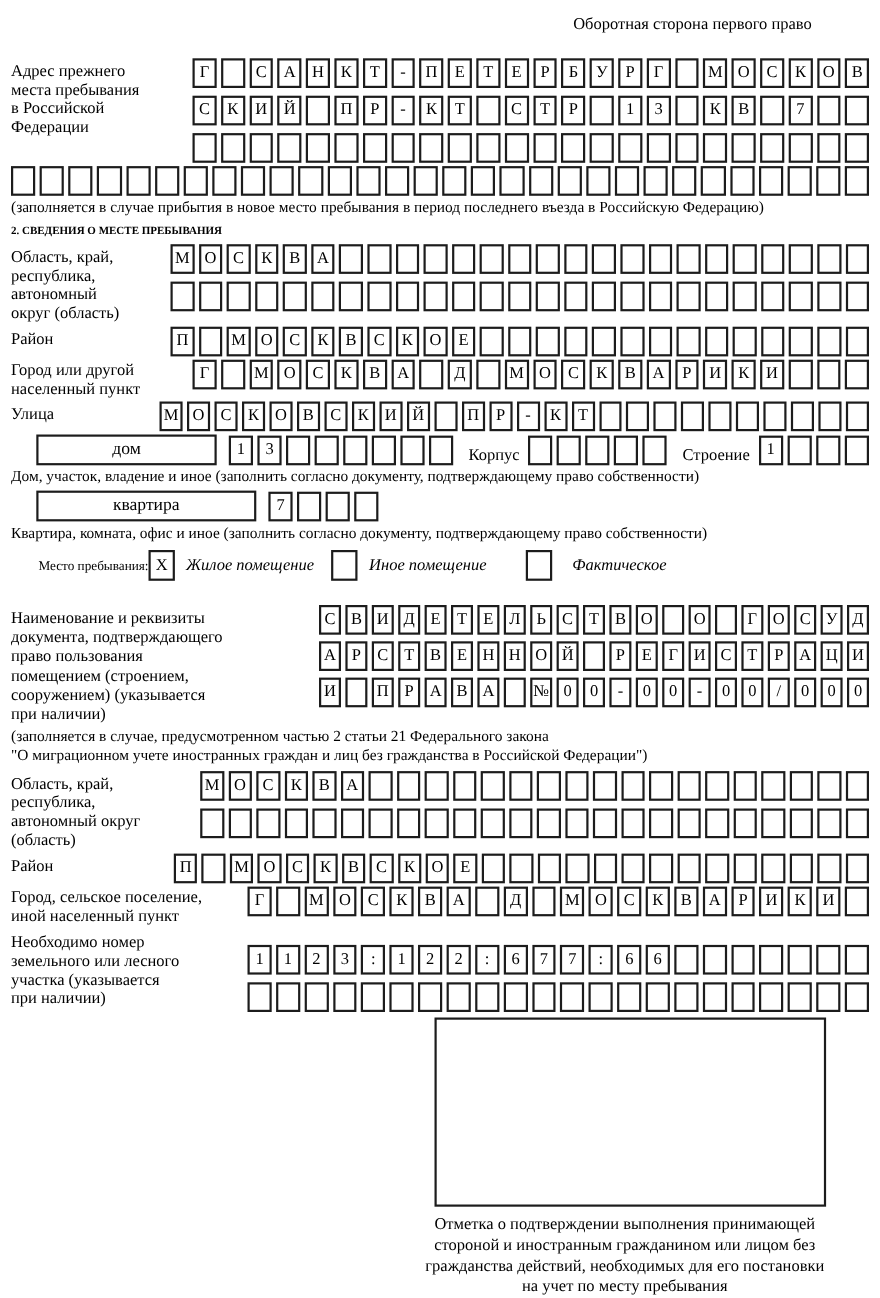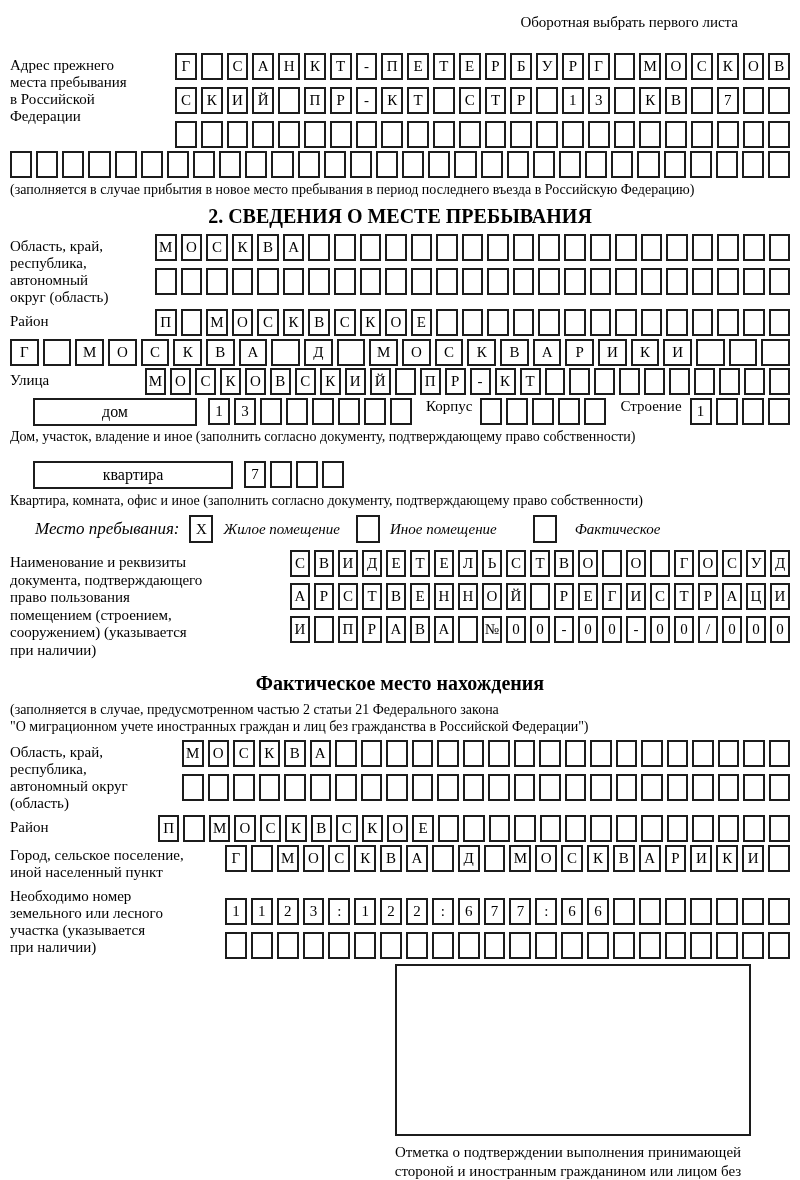--- a/index.html
+++ b/index.html
@@ -51,7 +51,7 @@
 
 <div class="form">
 
-  <div class="header-note">Оборотная выбрать первого листа</div>
+  <div class="header-note">Оборотная сторона первого право</div>
 
   <div class="field-row">
     <div class="label w165">Адрес прежнего

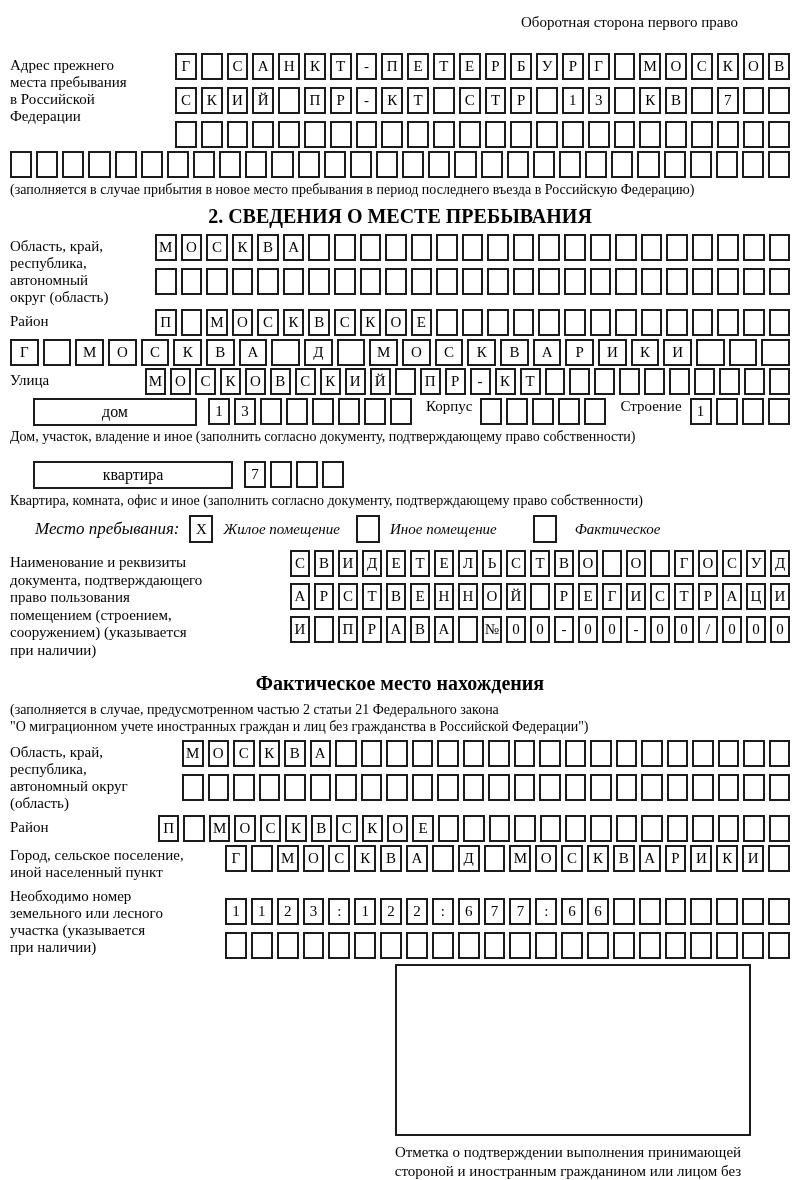--- a/index.html
+++ b/index.html
@@ -24,7 +24,7 @@
 
   .caption{font-size:14px;line-height:17px;white-space:pre-line;}
   .center{text-align:left;}
-  .sec-title{font-size:20px;font-weight:bold;text-align:center;margin:7px 0 6px 0;}
+  .sec-title{font-size:10px;font-weight:bold;margin:7px 0 6px 0;}
 
   .dom-row{display:flex;align-items:flex-start;margin:2px 0 2px 0;}
   .label-box{border:2px solid #1c1c1c;height:28px;box-sizing:border-box;background:#fff;

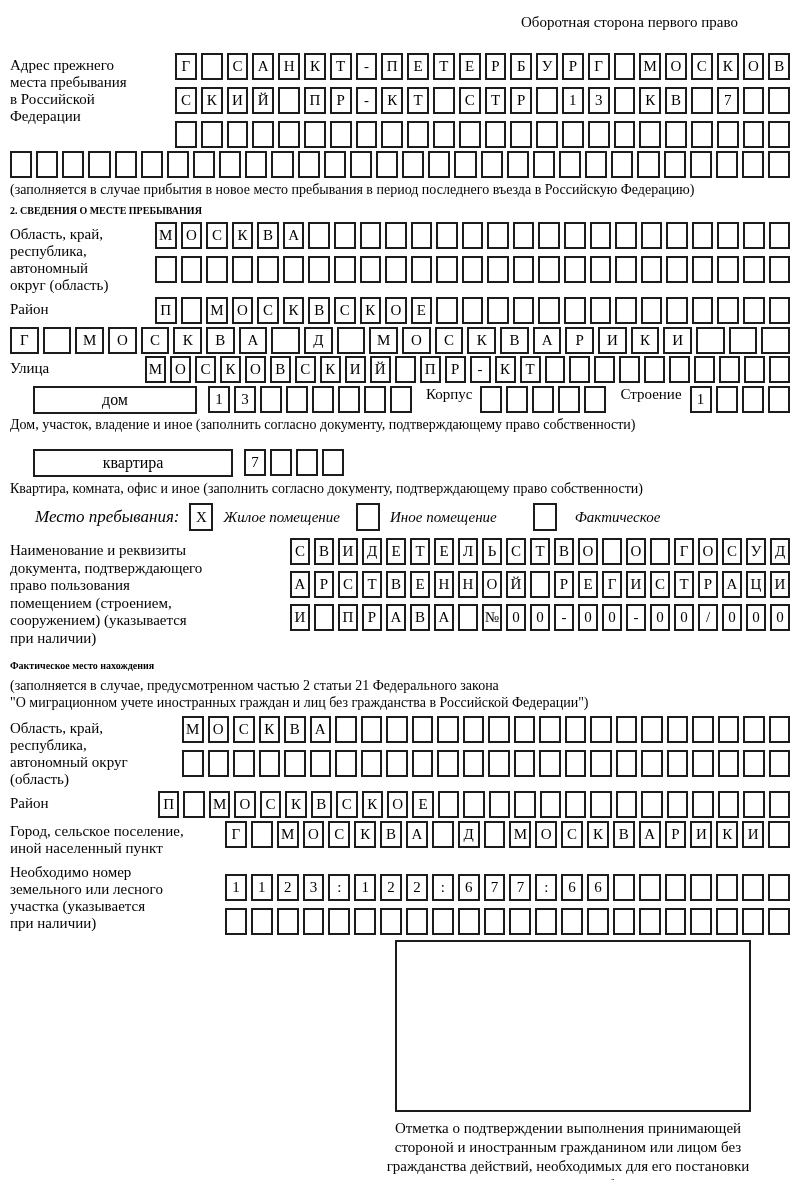--- a/index.html
+++ b/index.html
@@ -270,6 +270,8 @@
   </div>
 
   <div class="field-row" style="margin-bottom:2px;">
+    <div class="label w165" style="padding-top:2px;">Город или другой
+населенный пункт</div>
     <div class="cells">
         <div class="cell">Г</div>
         <div class="cell"></div>

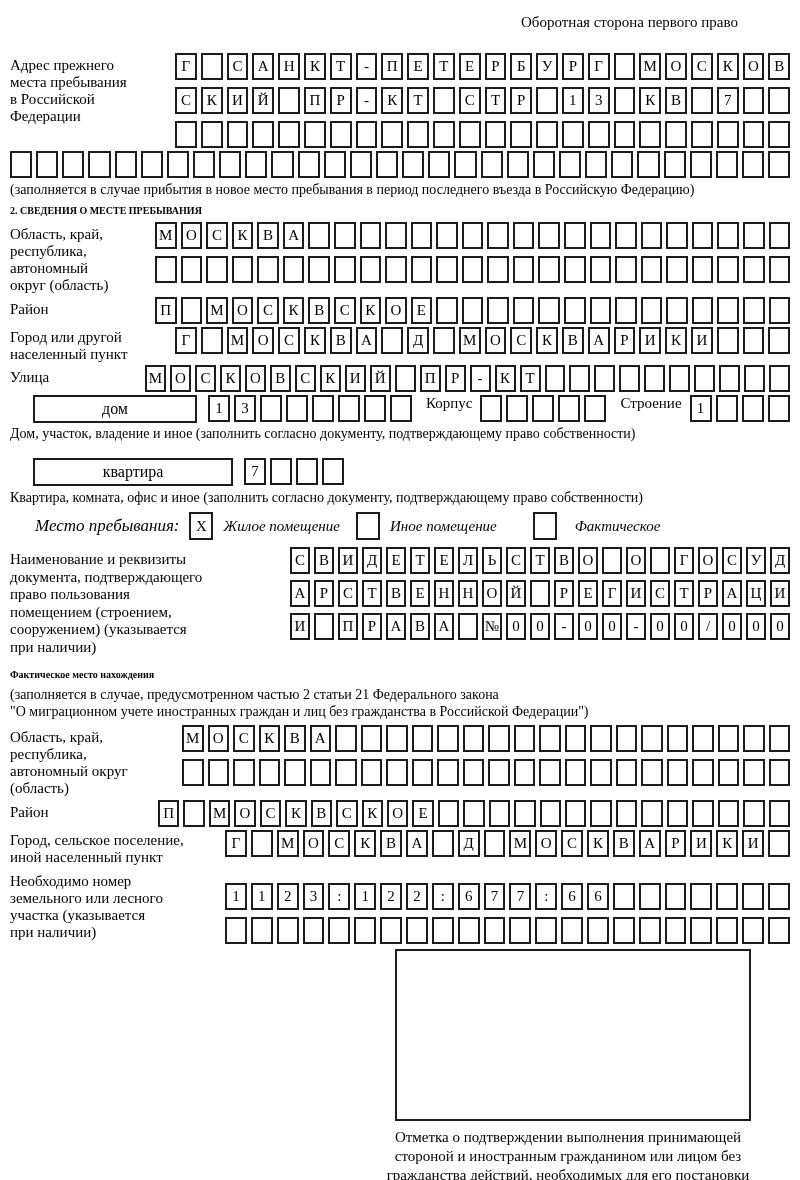--- a/index.html
+++ b/index.html
@@ -26,7 +26,7 @@
   .center{text-align:left;}
   .sec-title{font-size:10px;font-weight:bold;margin:7px 0 6px 0;}
 
-  .dom-row{display:flex;align-items:flex-start;margin:2px 0 2px 0;}
+  .dom-row{display:flex;align-items:flex-end;margin:2px 0 2px 0;}
   .label-box{border:2px solid #1c1c1c;height:28px;box-sizing:border-box;background:#fff;
              display:flex;align-items:center;justify-content:center;font-size:16px;flex:none;}
   .lb-dom{width:164px;margin-left:23px;margin-right:11px;}

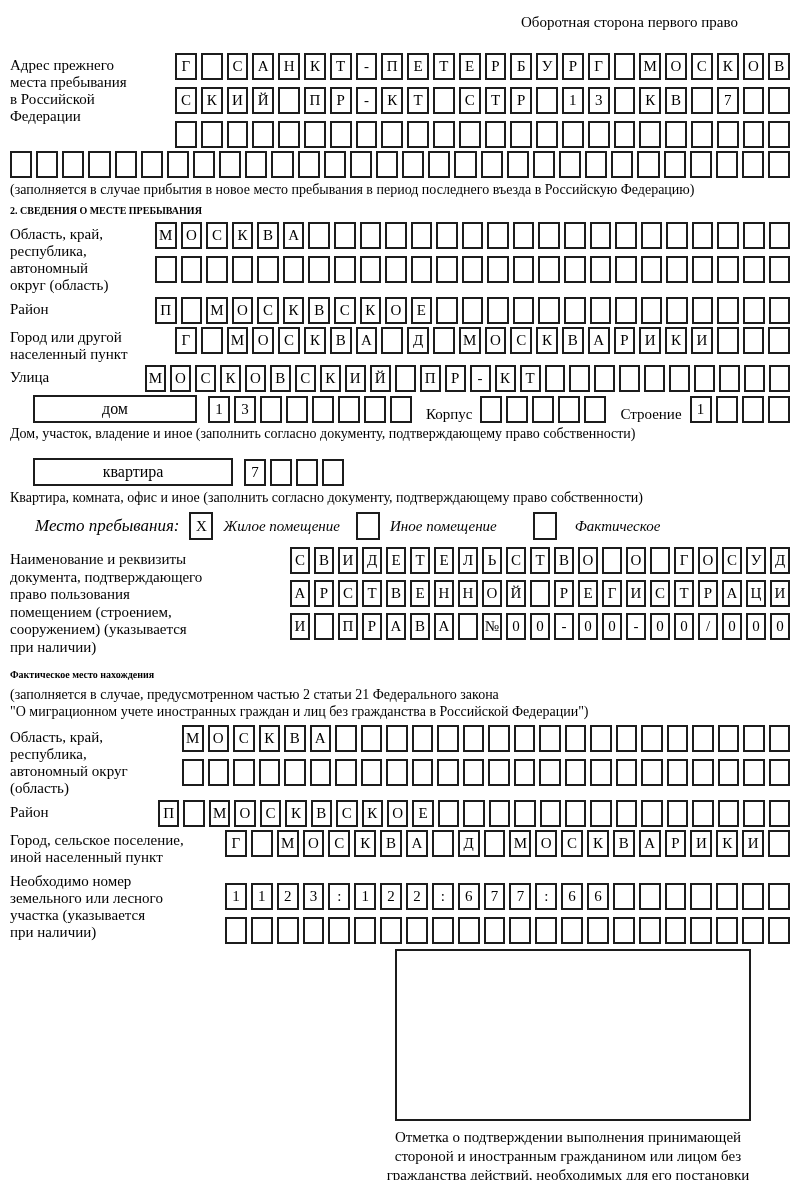--- a/index.html
+++ b/index.html
@@ -362,7 +362,7 @@
   </div>
   <div class="caption">Дом, участок, владение и иное (заполнить согласно документу, подтверждающему право собственности)</div>
 
-  <div class="dom-row" style="margin-top:16px;">
+  <div class="dom-row" style="margin-top:4px;">
     <div class="label-box lb-kv">квартира</div>
     <div class="cells fixed">
         <div class="cell">7</div>

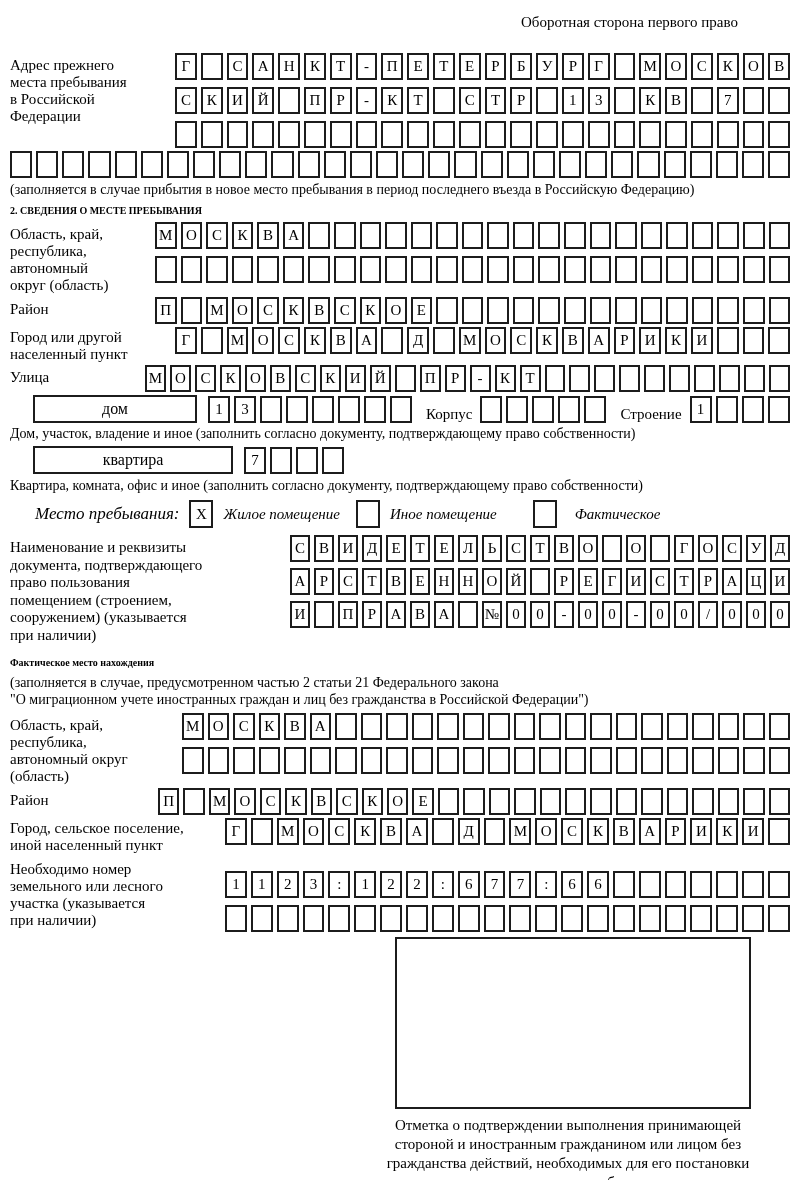--- a/index.html
+++ b/index.html
@@ -34,7 +34,7 @@
   .inline-label{font-size:15px;margin:0 8px 0 14px;}
 
   .mesto-row{display:flex;align-items:center;margin-top:6px;}
-  .mesto-label{font-size:17px;margin-left:25px;margin-right:10px;font-style:italic;}
+  .mesto-label{font-size:12px;margin-left:25px;}
   .checkbox{width:24px;height:28px;border:2px solid #1c1c1c;box-sizing:border-box;
             display:flex;align-items:center;justify-content:center;font-size:15px;flex:none;}
   .opt{font-size:15px;margin-left:10px;margin-right:16px;font-style:italic;}

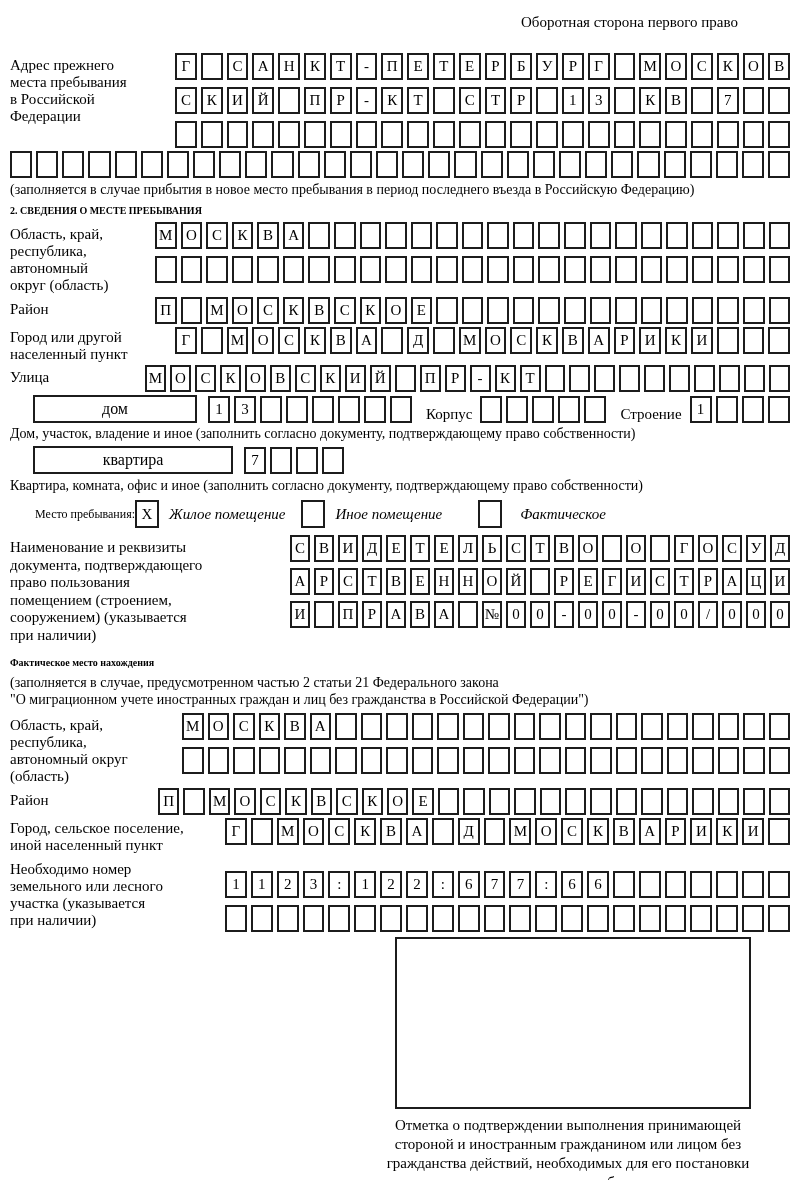--- a/index.html
+++ b/index.html
@@ -383,7 +383,7 @@
     <span class="opt opt-last" style="margin-left:18px;">Фактическое</span>
   </div>
 
-  <div class="field-row" style="margin-top:7px;">
+  <div class="field-row" style="margin-top:22px;">
     <div class="label" style="width:280px;line-height:17.5px;">Наименование и реквизиты
 документа, подтверждающего
 право пользования

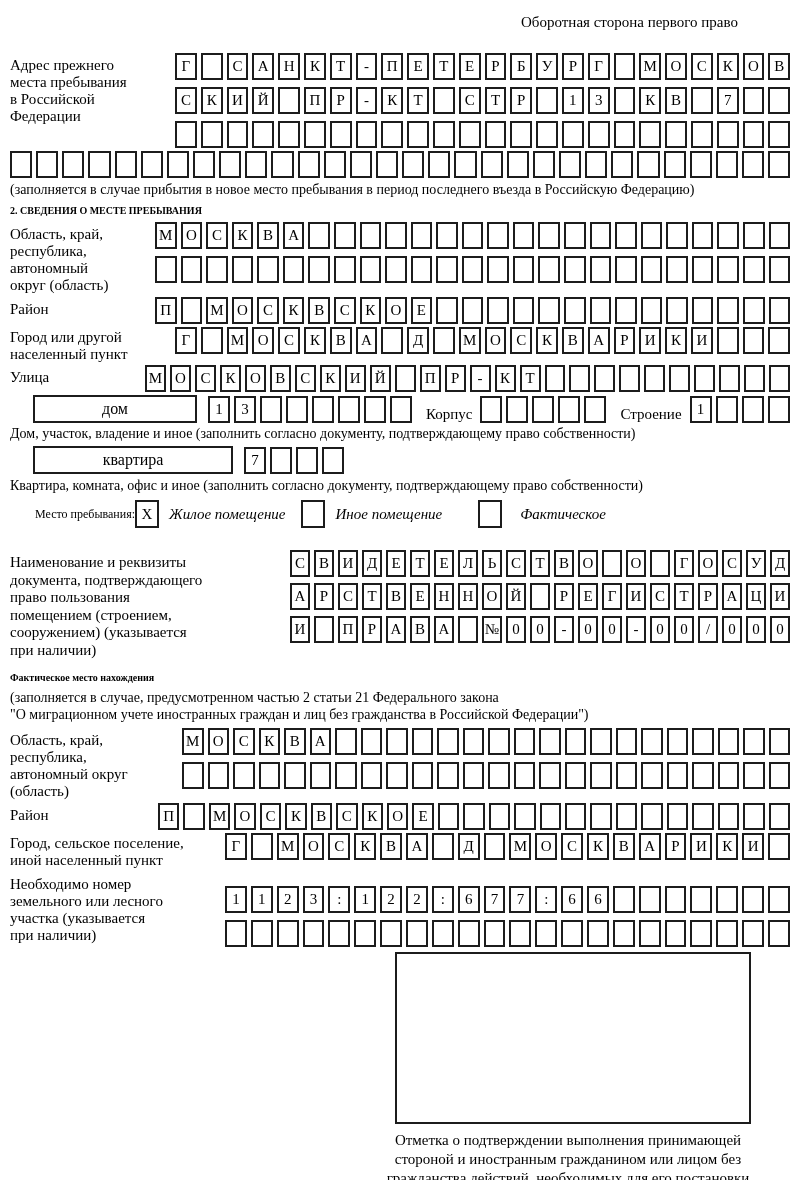--- a/index.html
+++ b/index.html
@@ -463,7 +463,6 @@
     </div>
   </div>
 
-  <div class="sec-title" style="margin-top:13px;">Фактическое место нахождения</div>
   <div class="caption center">(заполняется в случае, предусмотренном частью 2 статьи 21 Федерального закона
 "О миграционном учете иностранных граждан и лиц без гражданства в Российской Федерации")</div>
 

